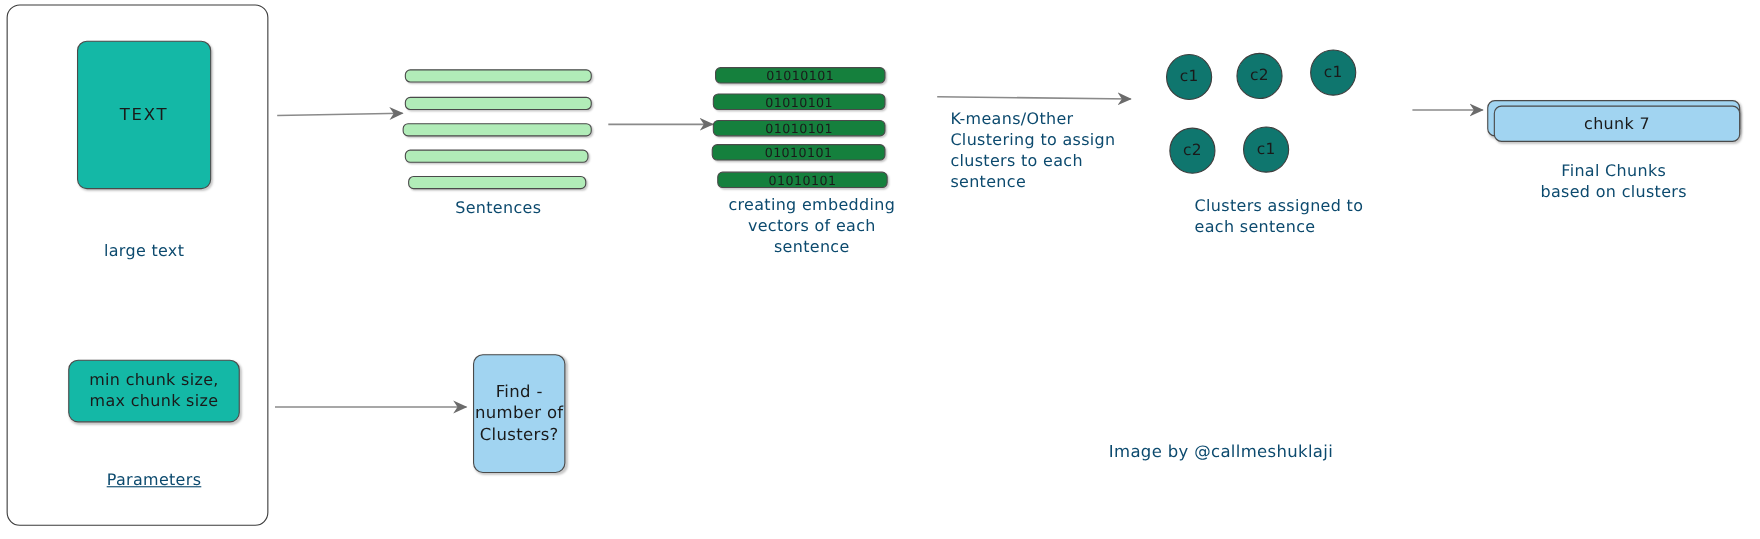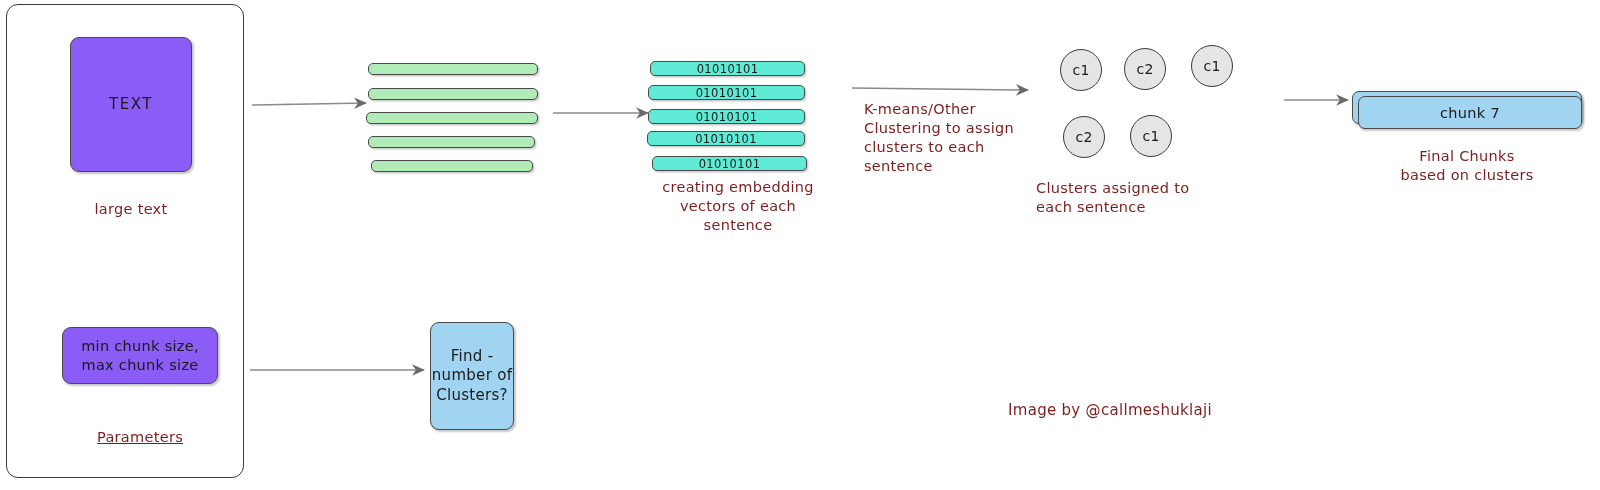--- a/index.html
+++ b/index.html
@@ -102,7 +102,7 @@
     position: absolute;
     box-sizing: border-box;
     border: 1.1px solid #4a4a4a;
-    background: #5eead4;
+    background: #15803d;
     border-radius: 5px;
     box-shadow: 1.4px 1.4px 1.8px rgba(0,0,0,0.22);
     display: flex;

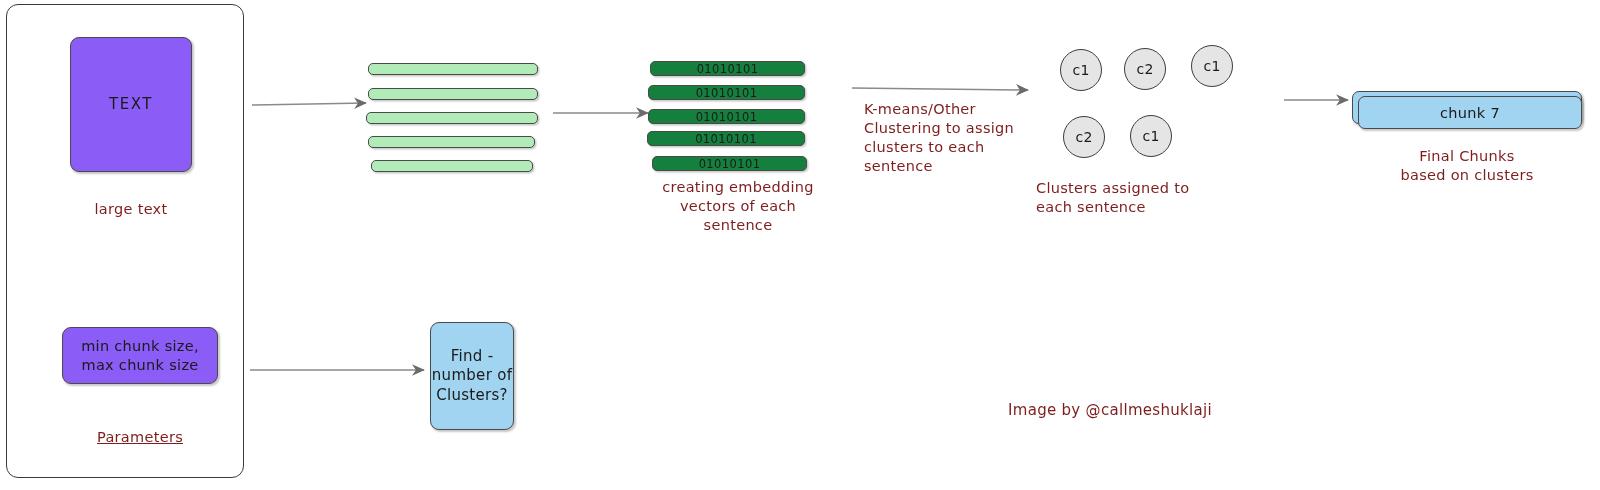--- a/index.html
+++ b/index.html
@@ -133,7 +133,7 @@
     box-sizing: border-box;
     border: 1.3px solid #3d3d3d;
     border-radius: 50%;
-    background: #e5e5e5;
+    background: #0f766e;
     display: flex;
     align-items: center;
     justify-content: center;

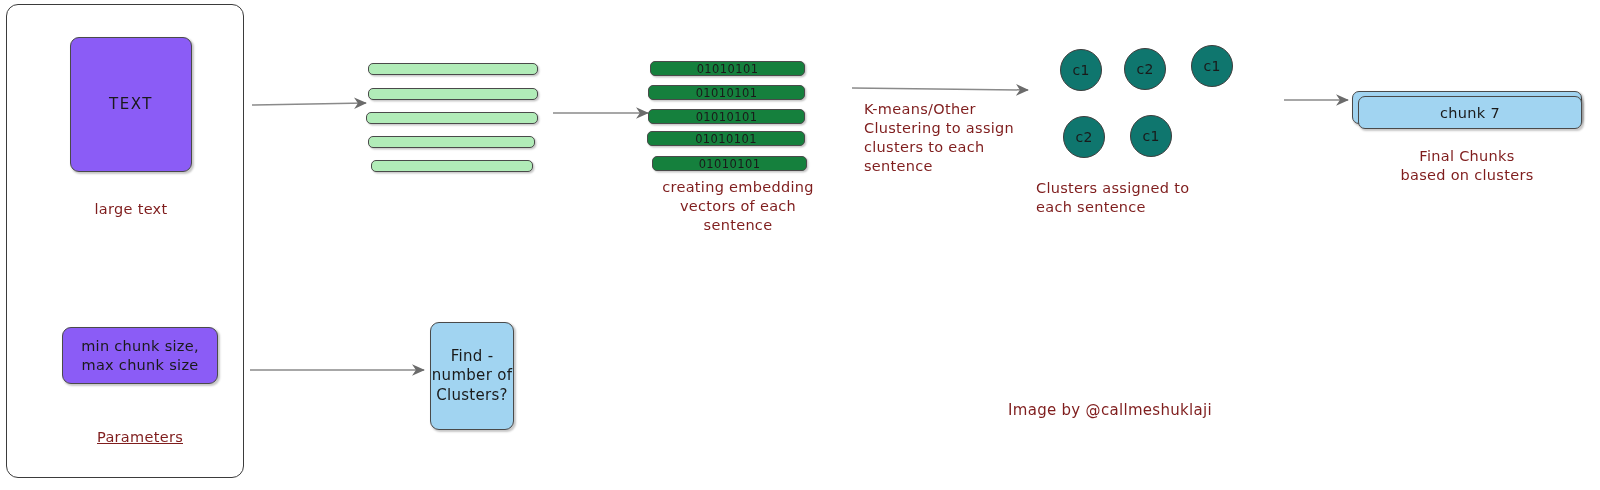--- a/index.html
+++ b/index.html
@@ -49,7 +49,7 @@
     box-shadow: 1.5px 1.5px 2px rgba(0,0,0,0.22);
     line-height: 1.28;
   }
-  .yellow { background: #8b5cf6; }
+  .yellow { background: #14b8a6; }
   .blue   { background: #a1d4f1; }
 
   .text-box {

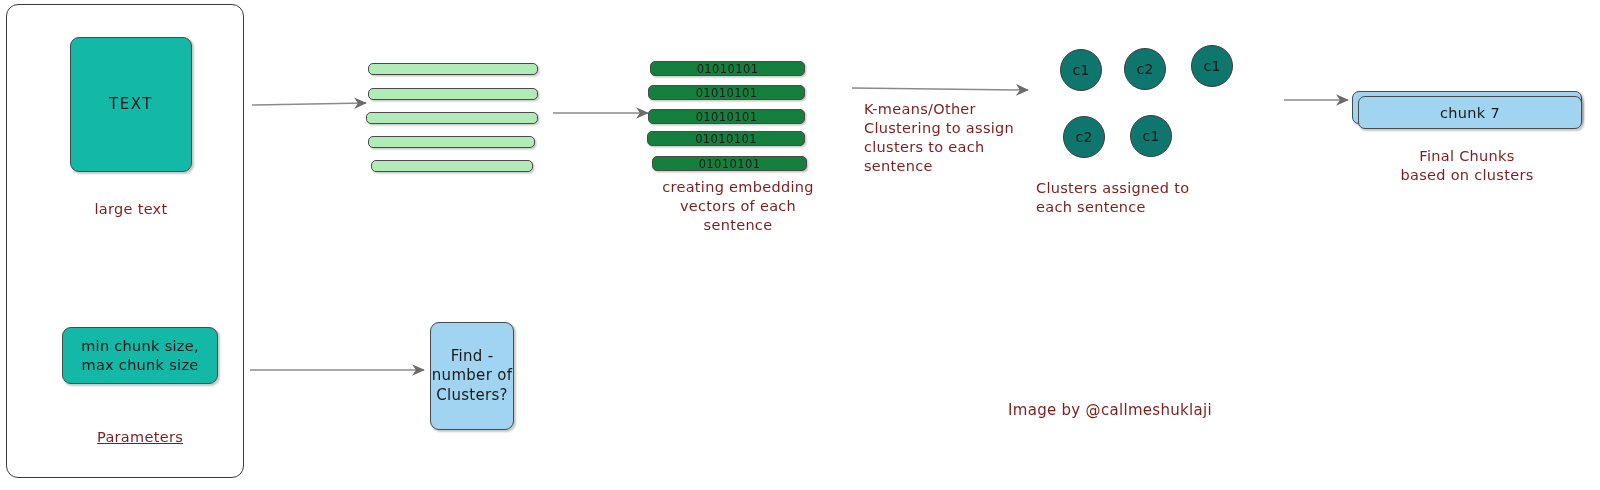--- a/index.html
+++ b/index.html
@@ -76,7 +76,7 @@
   .caption {
     position: absolute;
     font-size: 14.5px;
-    color: #7f1d1d;
+    color: #0c4a6e;
     line-height: 1.32;
     white-space: pre-line;
   }

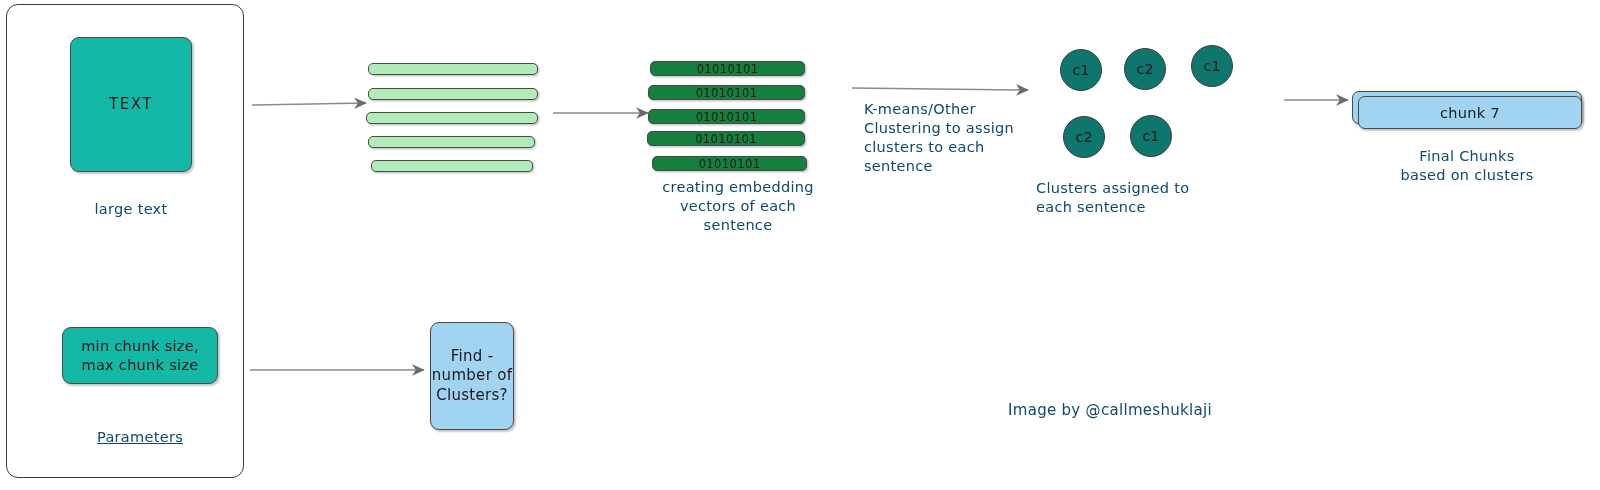--- a/index.html
+++ b/index.html
@@ -181,6 +181,7 @@
   <div class="bar" style="left:366px; top:112px; width:172px; height:12px;"></div>
   <div class="bar" style="left:368px; top:136px; width:167px; height:12px;"></div>
   <div class="bar" style="left:371px; top:160px; width:162px; height:12px;"></div>
+  <div class="caption hand cap-sentences">Sentences</div>
 
   <div class="embed-bar hand" style="left:650px; top:61px;  width:155px; height:15px;">01010101</div>
   <div class="embed-bar hand" style="left:648px; top:85px;  width:157px; height:15px;">01010101</div>

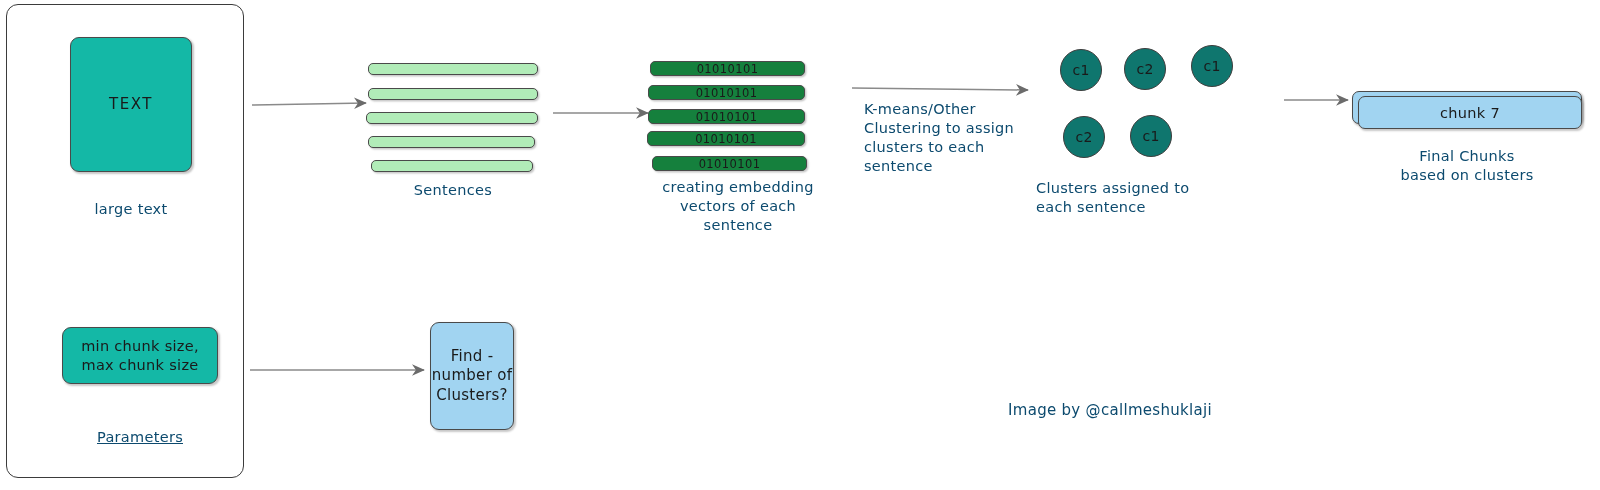--- a/index.html
+++ b/index.html
@@ -85,7 +85,7 @@
   .cap-sentences  { left: 368px; top: 181px; width: 170px; text-align: center; }
   .cap-embed      { left: 654px; top: 178px; width: 168px; text-align: center; }
   .cap-kmeans     { left: 864px; top: 100px; width: 170px; text-align: left; }
-  .cap-clusters   { left: 1036px;top: 179px; width: 190px; text-align: left; }
+  .cap-clusters   { left: 1086px;top: 179px; width: 190px; text-align: left; }
   .cap-final      { left: 1352px;top: 147px; width: 230px; text-align: center; }
   .cap-credit     { left: 1008px;top: 401px; width: 260px; text-align: left; font-size: 15px; }
 

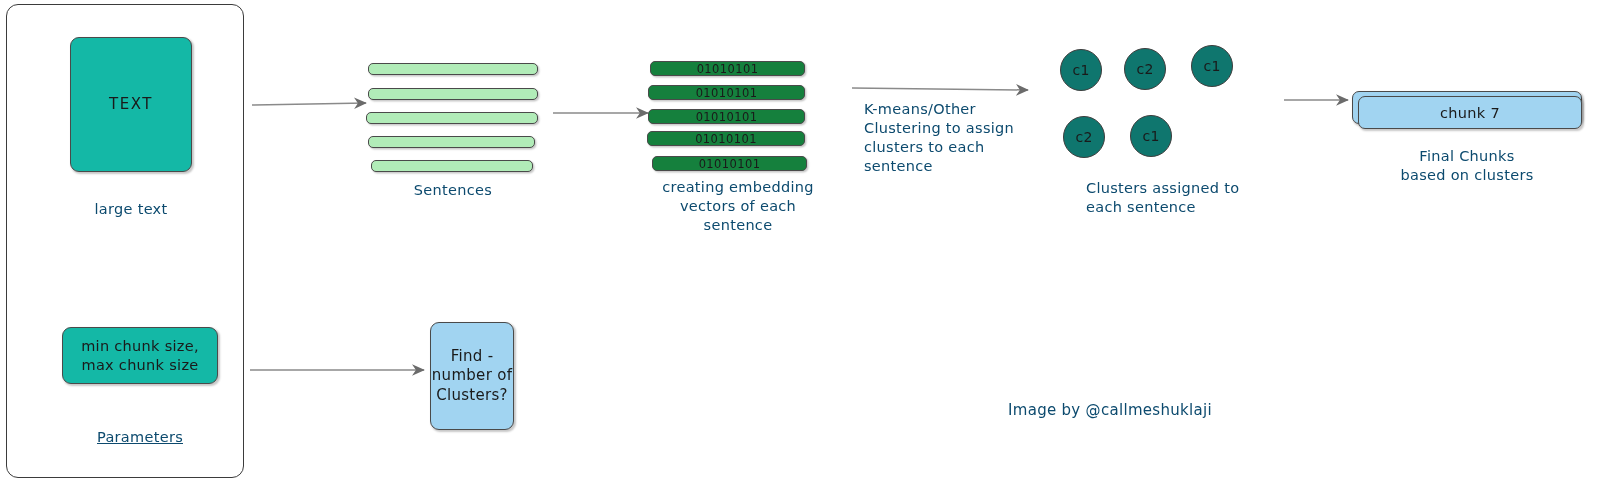--- a/index.html
+++ b/index.html
@@ -80,7 +80,7 @@
     line-height: 1.32;
     white-space: pre-line;
   }
-  .cap-large-text { left: 70px;  top: 200px; width: 122px; text-align: center; }
+  .cap-large-text { left: 70px;  top: 220px; width: 122px; text-align: center; }
   .cap-params     { left: 62px;  top: 428px; width: 156px; text-align: center; text-decoration: underline; }
   .cap-sentences  { left: 368px; top: 181px; width: 170px; text-align: center; }
   .cap-embed      { left: 654px; top: 178px; width: 168px; text-align: center; }

